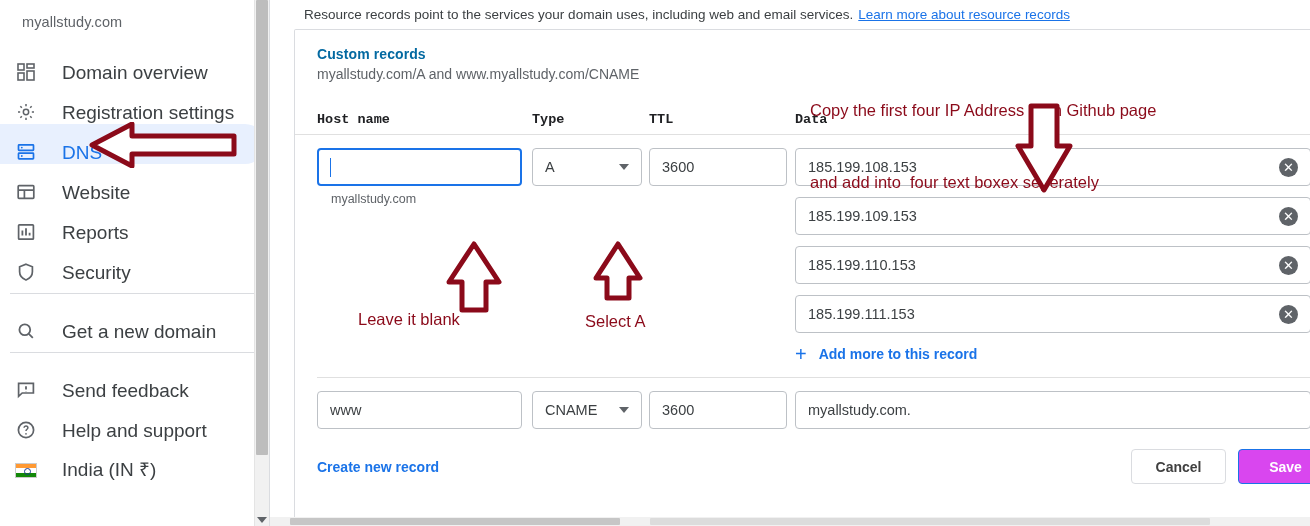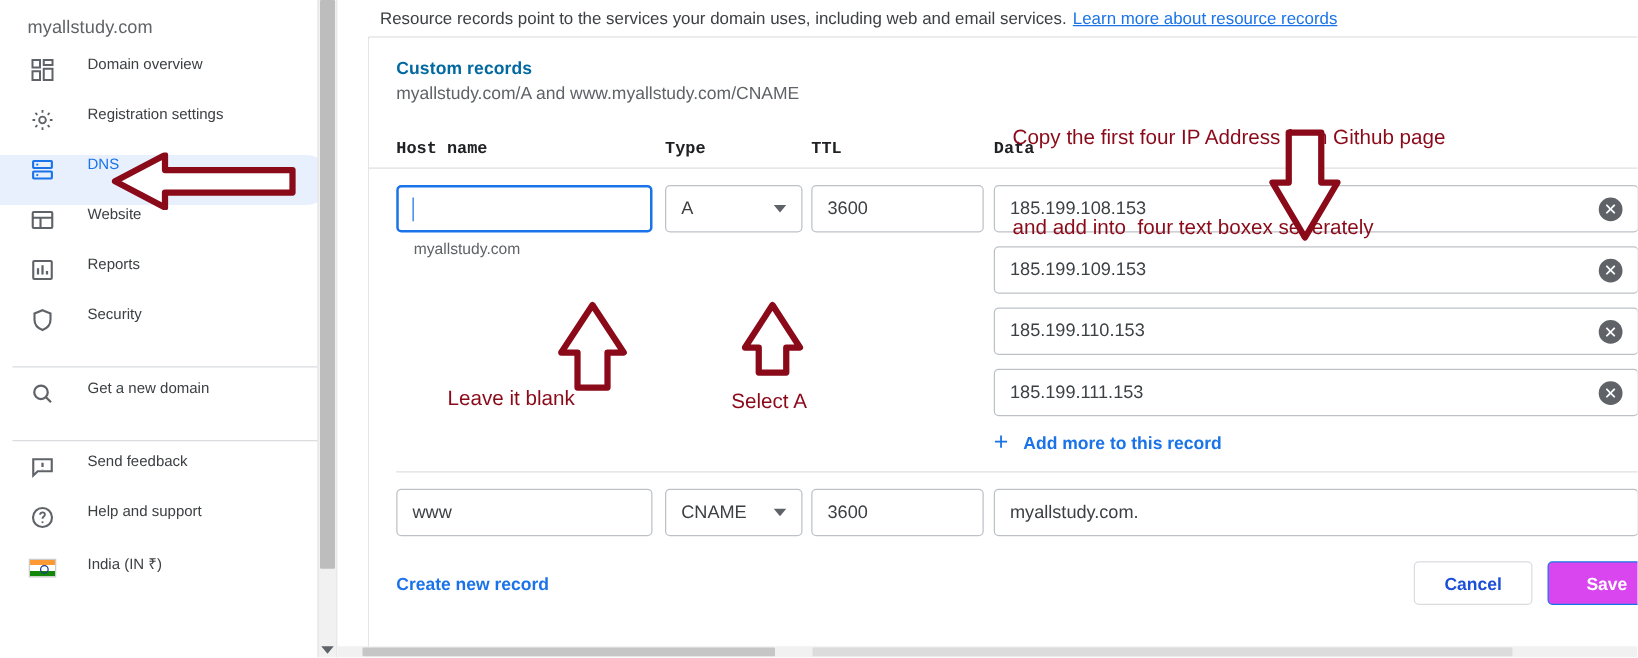--- a/index.html
+++ b/index.html
@@ -40,10 +40,10 @@
     position: relative;
     height: 40px;
     display: flex;
-    align-items: flex-start;
-    padding-left: 22px;
+    align-items: flex-end;
+    padding-left: 14px;
     color: #3c4043;
-    font-size: 12px;
+    font-size: 19px;
     border-radius: 0 20px 20px 0;
     margin-right: 4px;
     cursor: pointer;

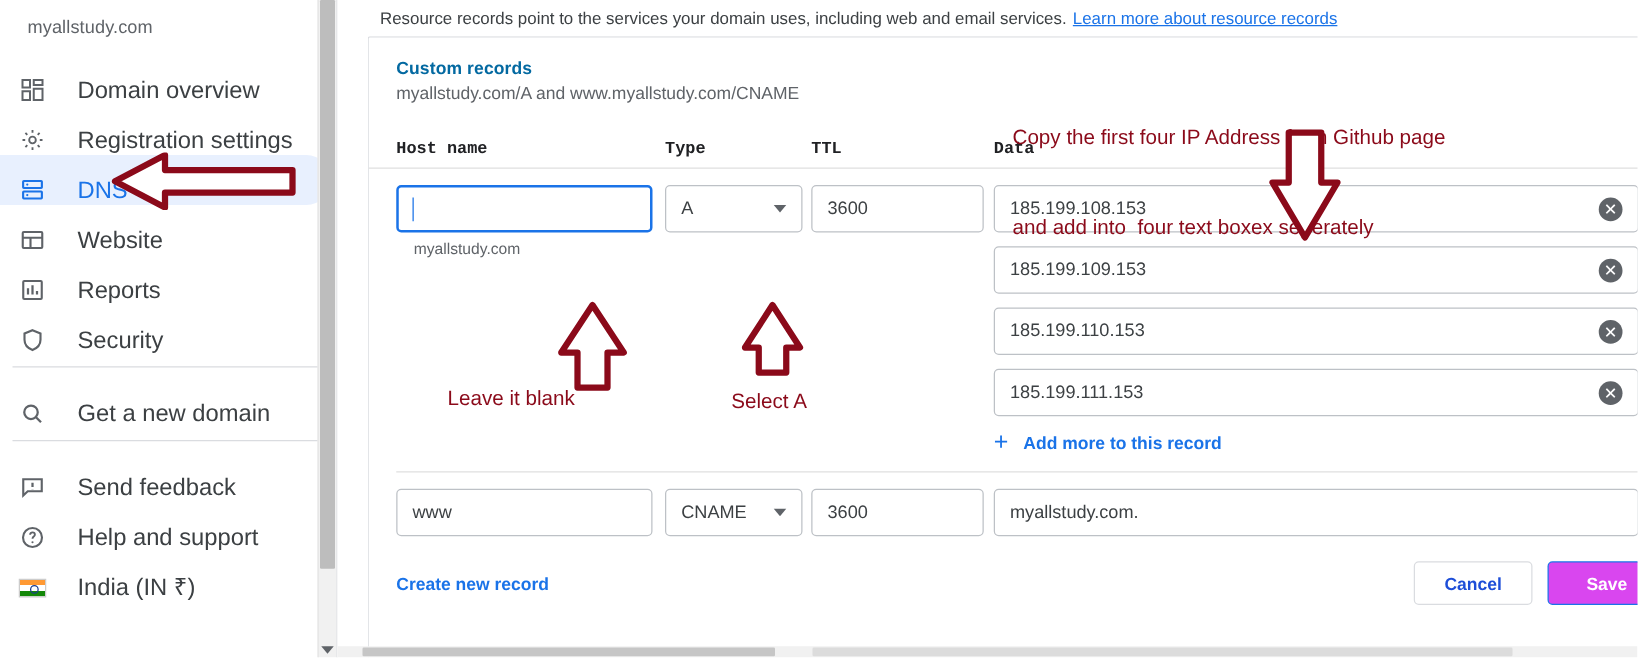--- a/index.html
+++ b/index.html
@@ -290,7 +290,7 @@
   }
   .btn-cancel {
     border: 1px solid #dadce0;
-    color: #1d4ed8;
+    color: #404040;
     background: #fff;
     margin-right: 12px;
   }

